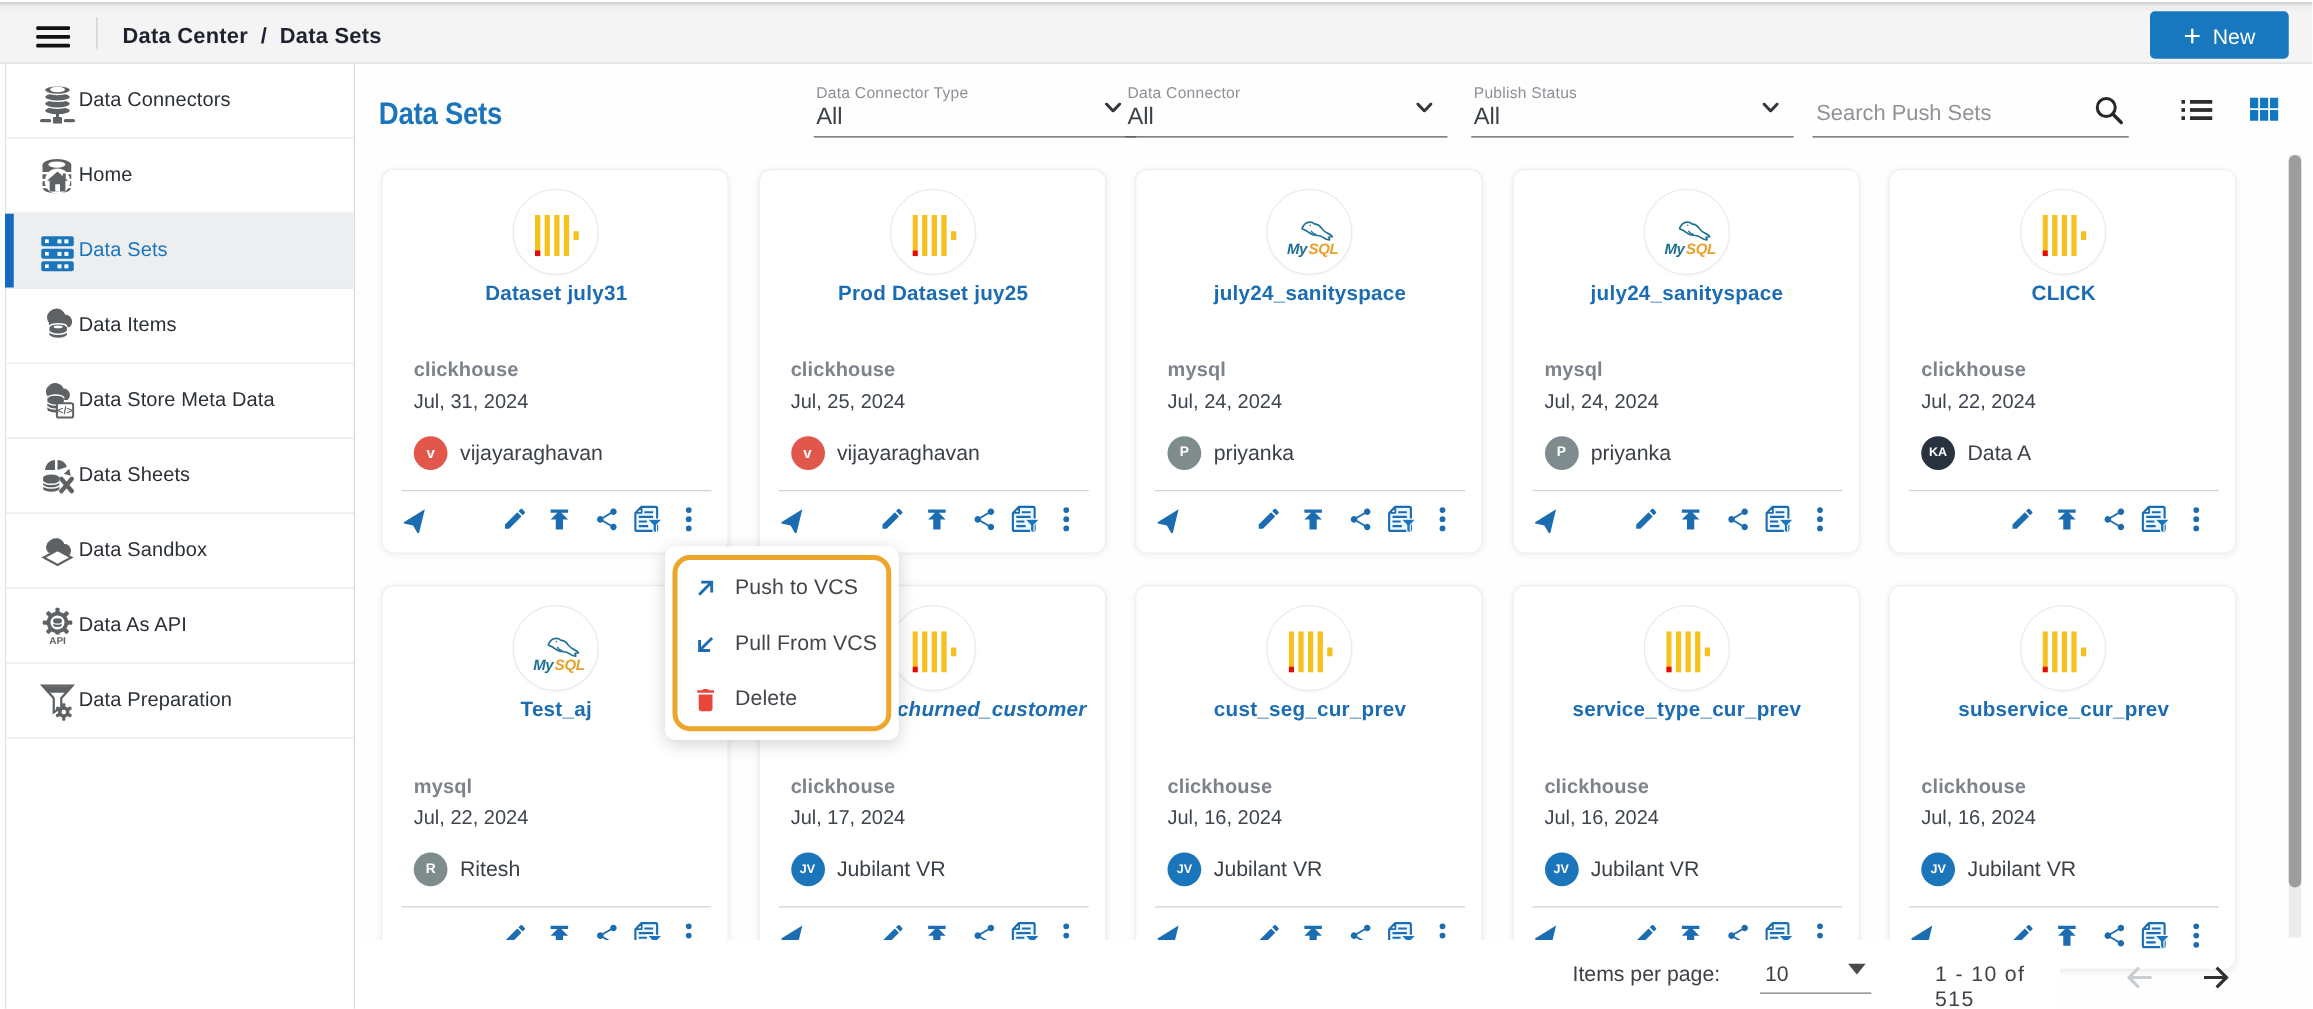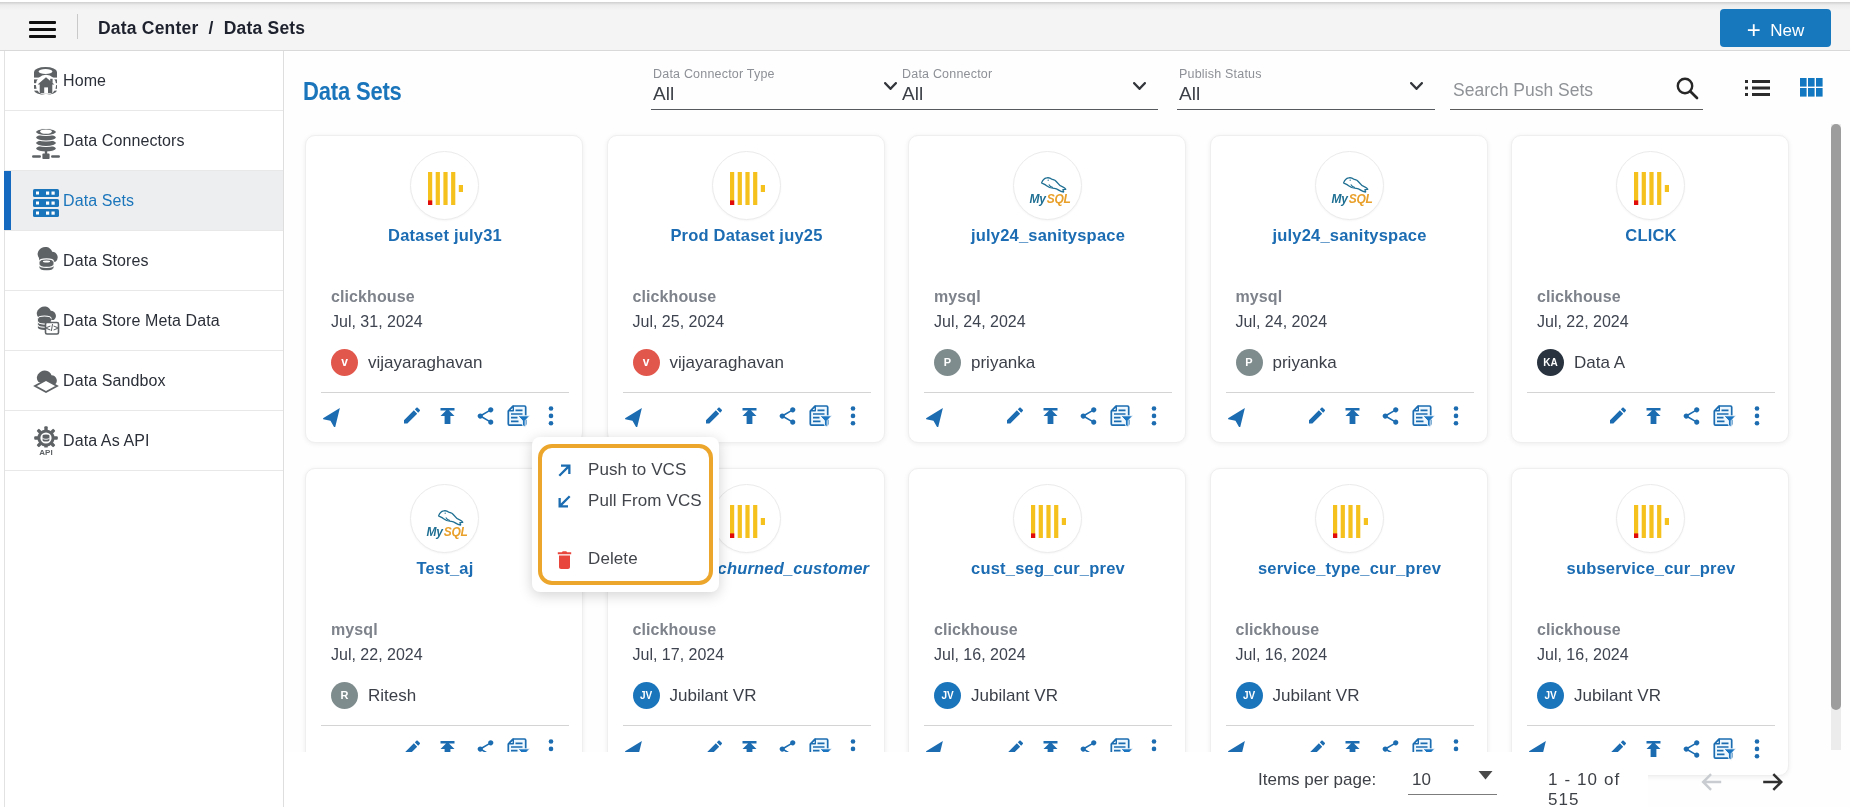--- a/index.html
+++ b/index.html
@@ -78,6 +78,20 @@
   </div>
 <div id="sidebar">
     <div class="srow">
+      <span class="sicon"><svg width="32" height="34" viewBox="0 0 32 34" style="">
+          <ellipse cx="16" cy="23.5" rx="10.5" ry="3.5" fill="#5e6265" stroke="#fff" stroke-width="1.2"></ellipse>
+          <ellipse cx="16" cy="18" rx="10.5" ry="3.5" fill="#5e6265" stroke="#fff" stroke-width="1.2"></ellipse>
+          <ellipse cx="16" cy="12.5" rx="10.5" ry="3.5" fill="#5e6265" stroke="#fff" stroke-width="1.2"></ellipse>
+          <ellipse cx="16" cy="7" rx="10.5" ry="3.5" fill="#5e6265" stroke="#fff" stroke-width="1.2"></ellipse>
+          <ellipse cx="16" cy="6.6" rx="6" ry="2.2" fill="#fff"></ellipse>
+          <rect x="14.8" y="26" width="2.4" height="3.4" fill="#5e6265"></rect>
+          <rect x="12.4" y="28.6" width="7.2" height="5.4" rx="0.8" fill="#5e6265"></rect>
+          <rect x="2" y="30.2" width="9" height="2.6" rx="1.3" fill="#5e6265"></rect>
+          <rect x="21" y="30.2" width="9" height="2.6" rx="1.3" fill="#5e6265"></rect>
+        </svg></span>
+      <span class="stxt">Data Connectors</span>
+    </div>
+    <div class="srow">
       <span class="sicon"><svg width="31" height="32" viewBox="0 0 31 32" style="">
           <ellipse cx="15.5" cy="7" rx="11.5" ry="4.9" fill="#5e6265"></ellipse>
           <path d="M4 7 L4 25 A11.5 4.9 0 0 0 27 25 L27 7 Z" fill="#5e6265"></path>
@@ -91,20 +105,6 @@
           <rect x="14.2" y="22.4" width="3.8" height="5.8" fill="#fff"></rect>
         </svg></span>
       <span class="stxt">Home</span>
-    </div>
-    <div class="srow">
-      <span class="sicon"><svg width="32" height="34" viewBox="0 0 32 34" style="">
-          <ellipse cx="16" cy="23.5" rx="10.5" ry="3.5" fill="#5e6265" stroke="#fff" stroke-width="1.2"></ellipse>
-          <ellipse cx="16" cy="18" rx="10.5" ry="3.5" fill="#5e6265" stroke="#fff" stroke-width="1.2"></ellipse>
-          <ellipse cx="16" cy="12.5" rx="10.5" ry="3.5" fill="#5e6265" stroke="#fff" stroke-width="1.2"></ellipse>
-          <ellipse cx="16" cy="7" rx="10.5" ry="3.5" fill="#5e6265" stroke="#fff" stroke-width="1.2"></ellipse>
-          <ellipse cx="16" cy="6.6" rx="6" ry="2.2" fill="#fff"></ellipse>
-          <rect x="14.8" y="26" width="2.4" height="3.4" fill="#5e6265"></rect>
-          <rect x="12.4" y="28.6" width="7.2" height="5.4" rx="0.8" fill="#5e6265"></rect>
-          <rect x="2" y="30.2" width="9" height="2.6" rx="1.3" fill="#5e6265"></rect>
-          <rect x="21" y="30.2" width="9" height="2.6" rx="1.3" fill="#5e6265"></rect>
-        </svg></span>
-      <span class="stxt">Data Connectors</span>
     </div>
     <div class="srow active">
       <span class="sicon"><svg width="32" height="36" viewBox="0 0 32 36" style="">

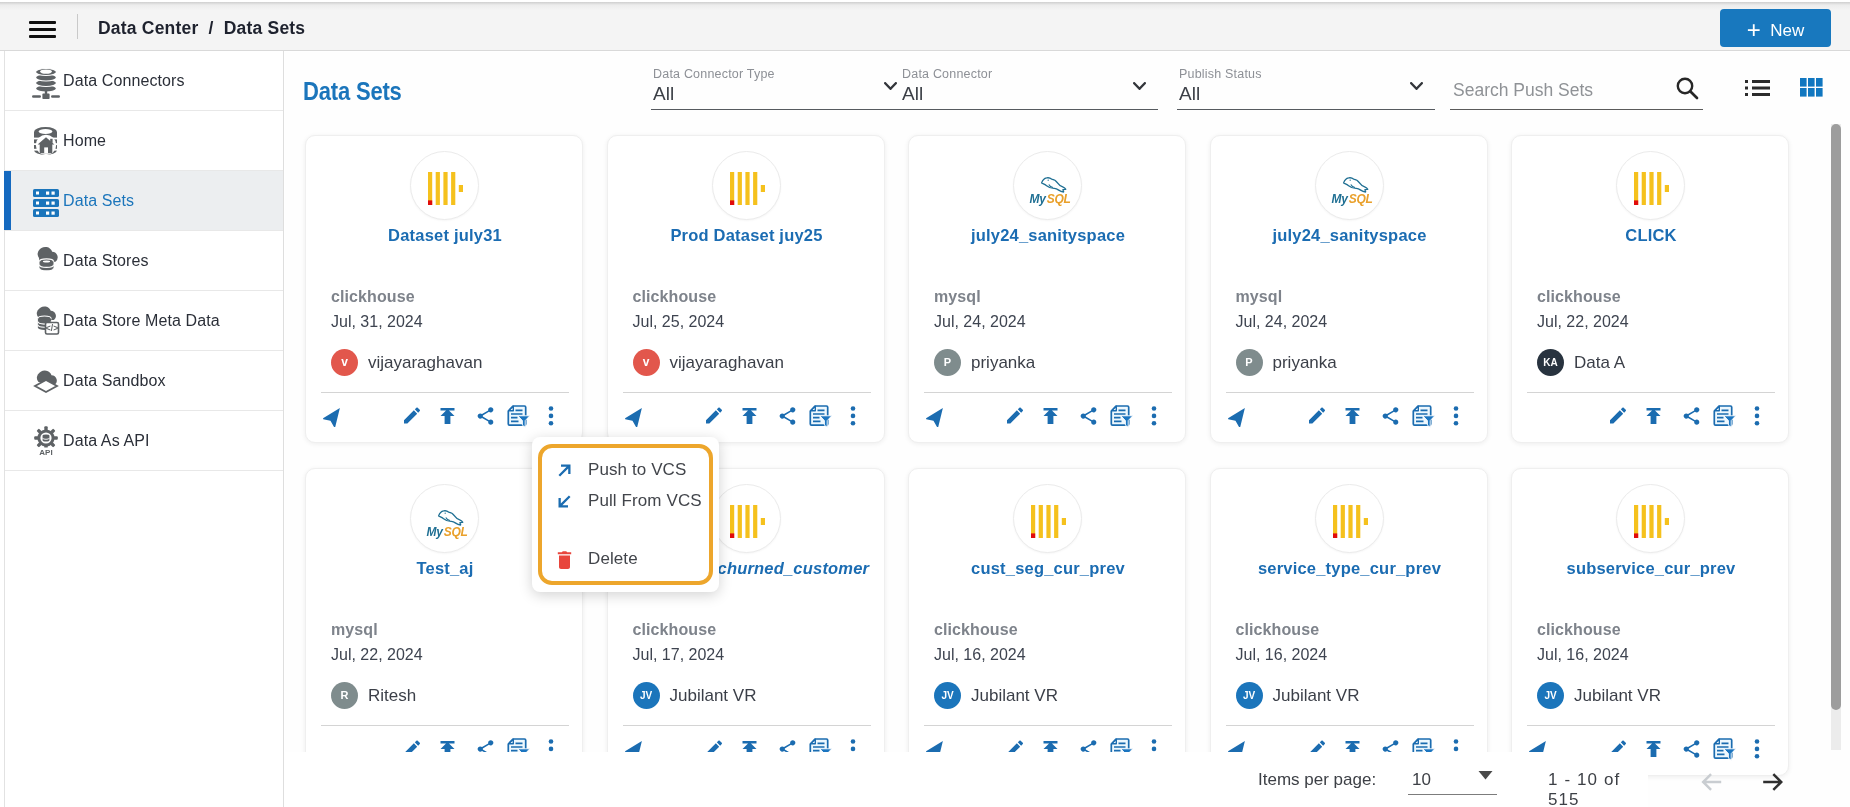--- a/index.html
+++ b/index.html
@@ -131,7 +131,7 @@
           <path d="M9.5 19.8 a7 2.6 0 0 0 14 0 M9.5 23.2 a7 2.6 0 0 0 14 0" stroke="#fff" stroke-width="1.2" fill="none"></path>
           <ellipse cx="16.5" cy="16.5" rx="3.6" ry="1.1" fill="#fff"></ellipse>
         </svg></span>
-      <span class="stxt">Data Stores</span>
+      <span class="stxt">Data Items</span>
     </div>
     <div class="srow">
       <span class="sicon"><svg width="32" height="32" viewBox="0 0 32 32" style="">

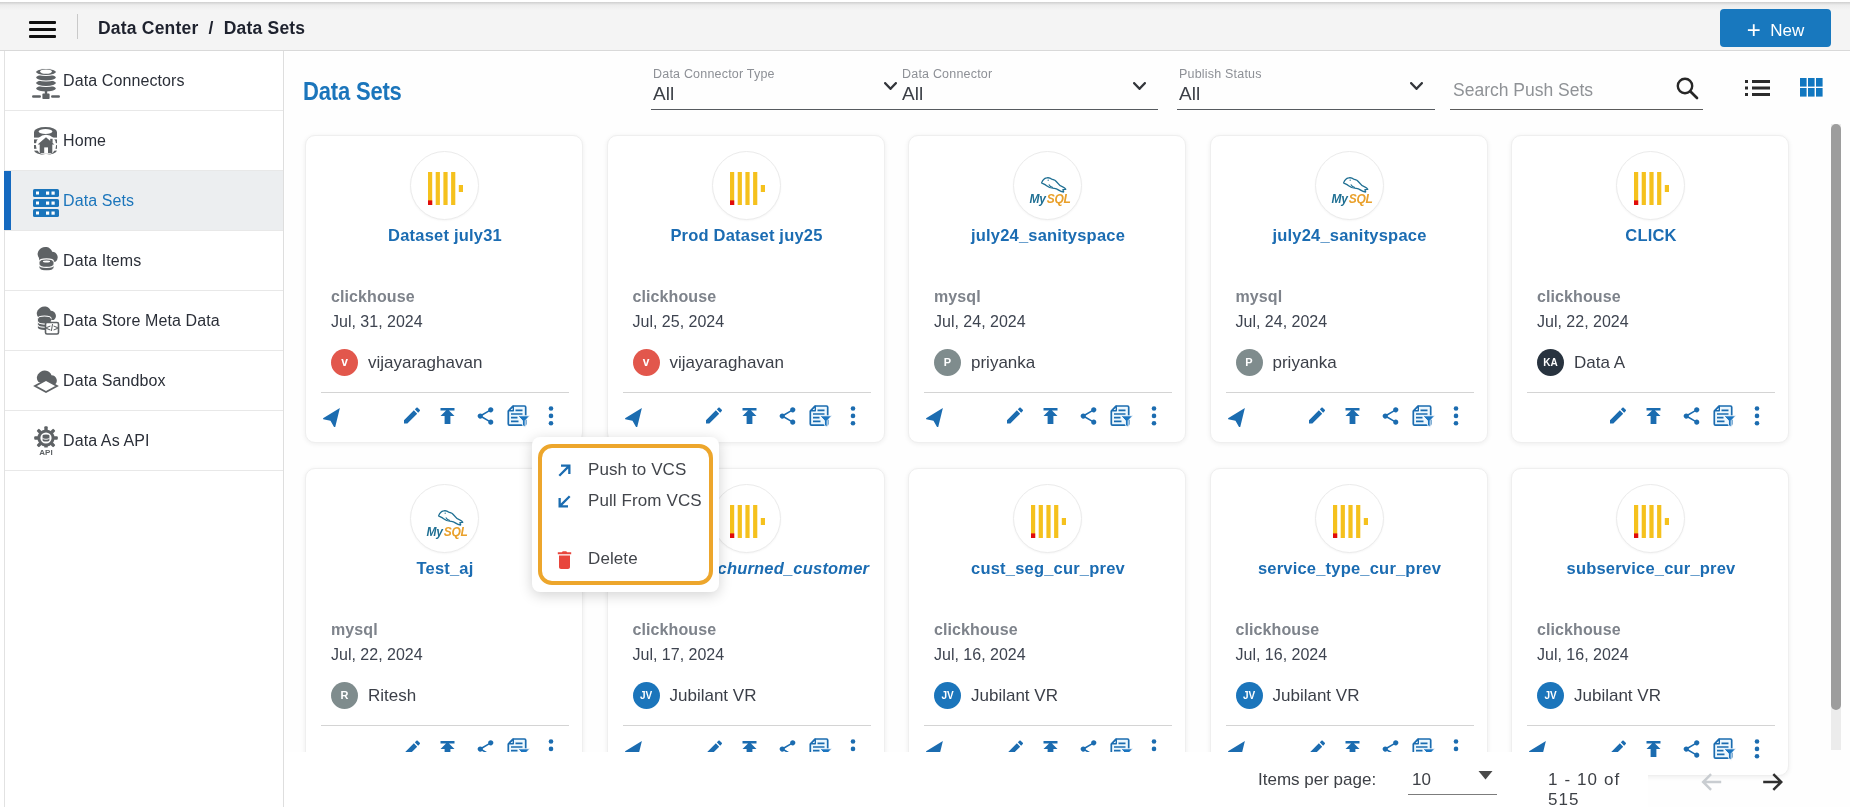--- a/index.html
+++ b/index.html
@@ -146,6 +146,18 @@
     </div>
     <div class="srow">
       <span class="sicon"><svg width="32" height="32" viewBox="0 0 32 32" style="">
+          <path d="M14 3 a8 8 0 0 0 -8 8 h8 Z" fill="#5e6265"></path>
+          <path d="M16 3 a8 8 0 0 1 7.5 5.5 l-7.5 2.5 Z" fill="#5e6265"></path>
+          <path d="M21 14 l4.5 -4 l1 5.5 Z" fill="#5e6265"></path>
+          <ellipse cx="11" cy="17" rx="6.5" ry="2.4" fill="#5e6265"></ellipse>
+          <path d="M4.5 17 v9 a6.5 2.4 0 0 0 13 0 v-9" fill="#5e6265"></path>
+          <path d="M4.5 20 a6.5 2.4 0 0 0 13 0 M4.5 23 a6.5 2.4 0 0 0 13 0" stroke="#fff" stroke-width="1.1" fill="none"></path>
+          <path d="M19 18 l8.5 10 M27.5 18 l-8.5 10" stroke="#5e6265" stroke-width="3.4" stroke-linecap="round"></path>
+        </svg></span>
+      <span class="stxt">Data Sheets</span>
+    </div>
+    <div class="srow">
+      <span class="sicon"><svg width="32" height="32" viewBox="0 0 32 32" style="">
           <path d="M8.5 17 a6.2 6.2 0 0 1 1.2-9.4 a7.2 7.2 0 0 1 11.8 2.6 a5.4 5.4 0 0 1 3 9.8 Z" fill="#5e6265"></path>
           <path d="M16 15 L27 21 L16 27 L5 21 Z" fill="#fff" stroke="#5e6265" stroke-width="1.8"></path>
         </svg></span>

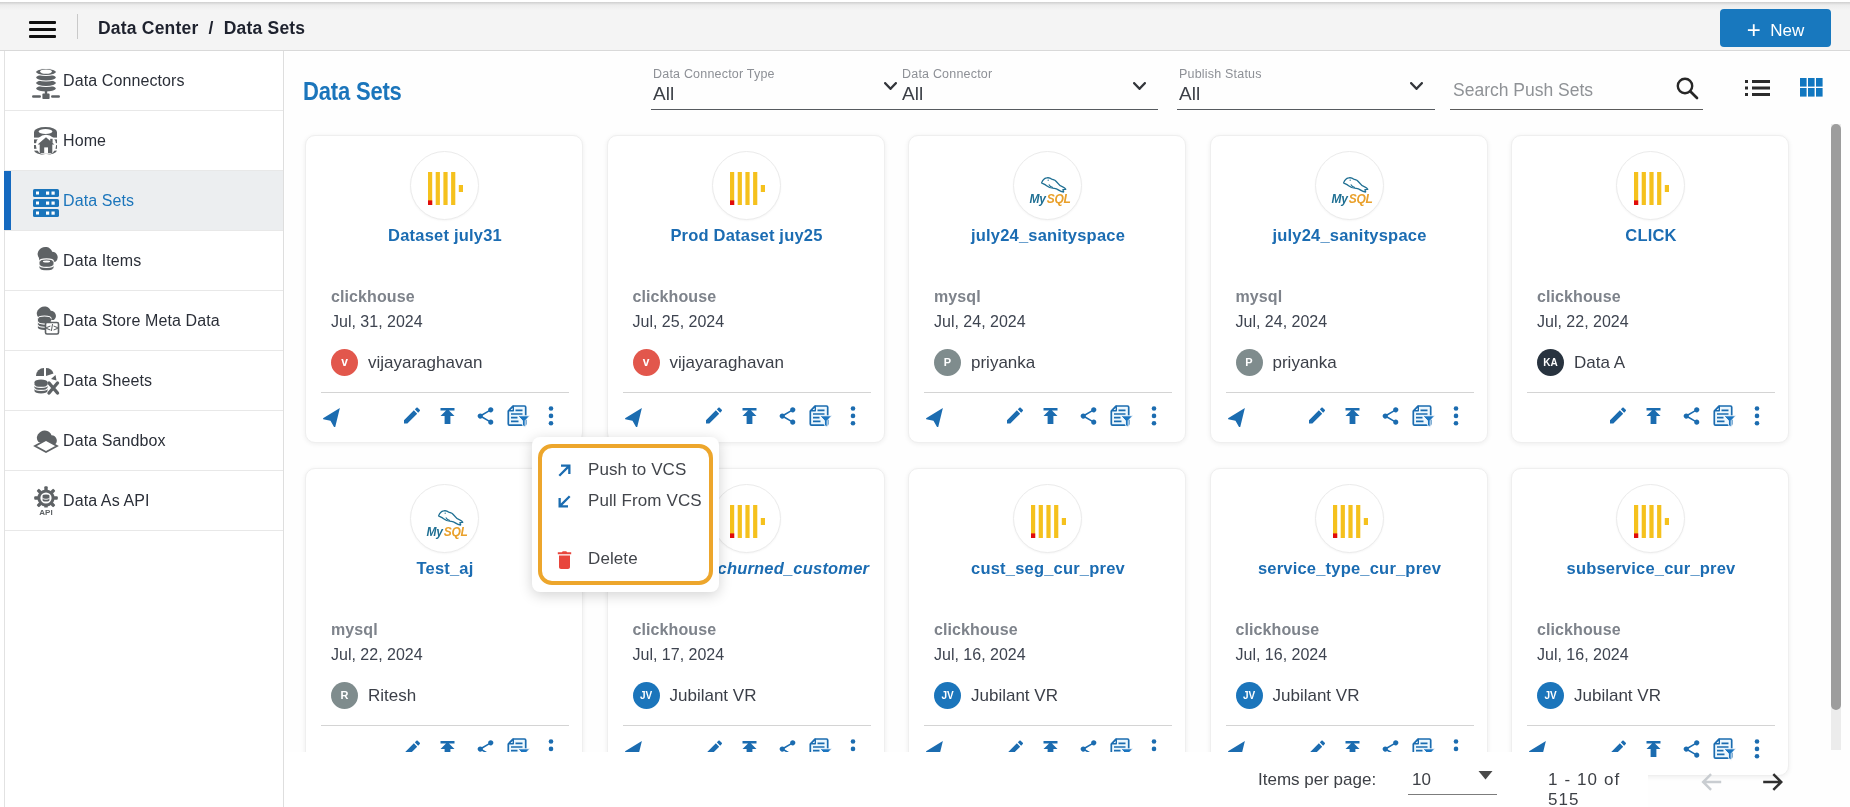--- a/index.html
+++ b/index.html
@@ -671,7 +671,7 @@
       </svg>
       <span class="ptxt">Push to VCS</span>
     </div>
-<div class="pitem" style="top:52px;align-items:center;">
+<div class="pitem" style="top:66px;align-items:center;">
       <svg width="19" height="19" viewBox="0 0 19 19" style="">
         <path d="M13 15.5 v-2.3 H7.4 L15.5 5.1 L13.9 3.5 L5.8 11.6 V6 H3.5 v9.5 Z" fill="#1b6cb0"></path>
       </svg>

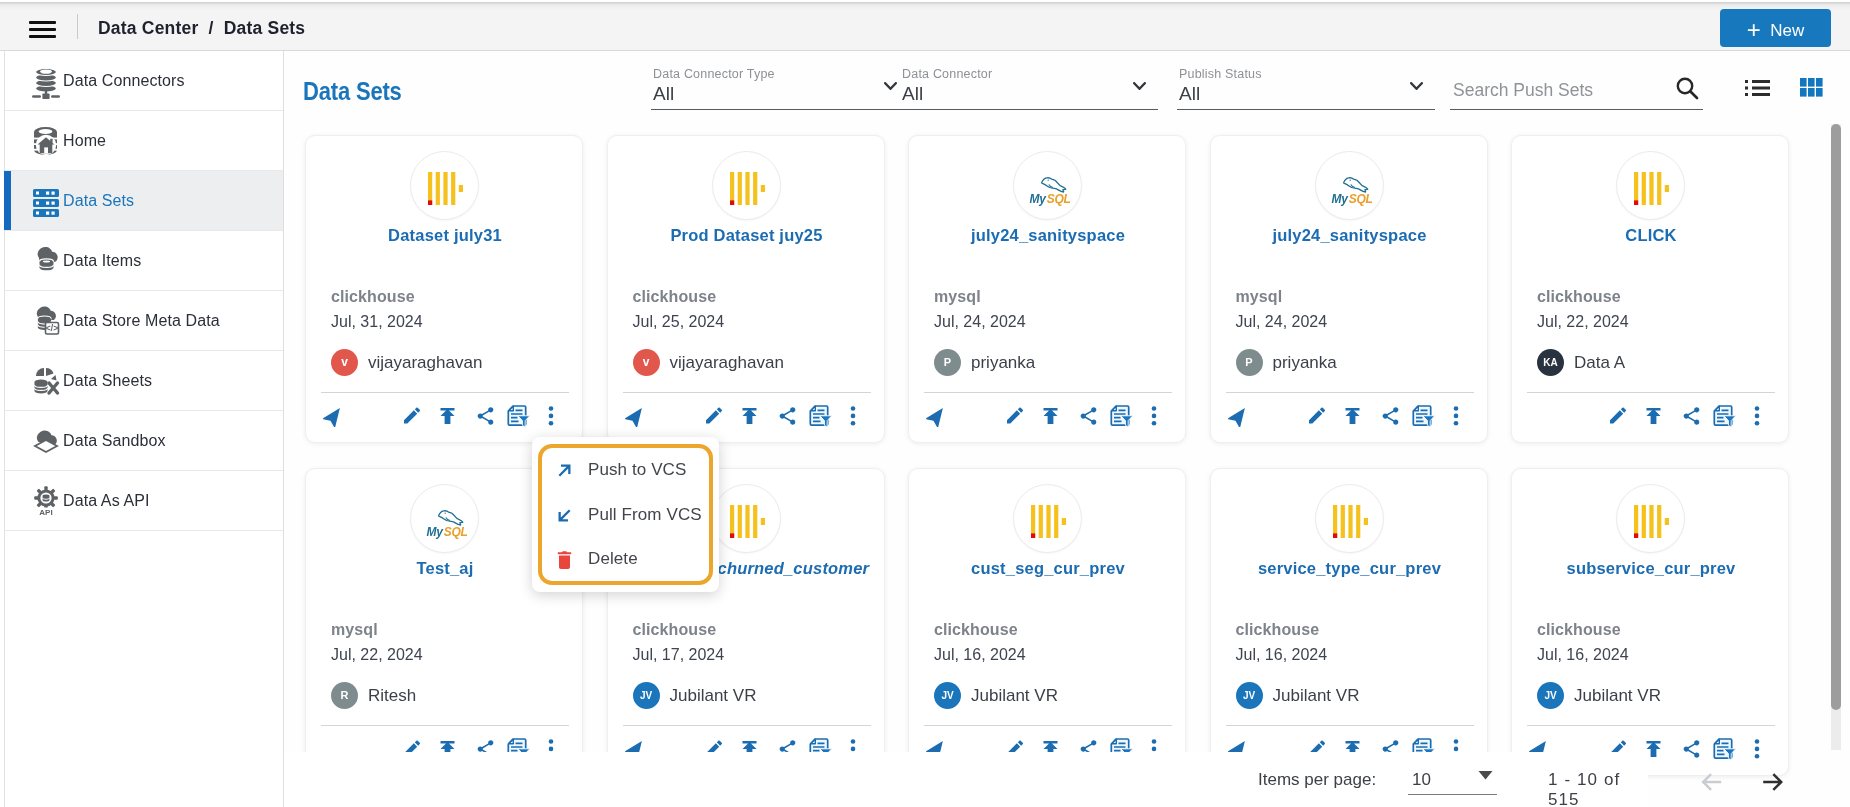--- a/index.html
+++ b/index.html
@@ -185,6 +185,23 @@
         </svg></span>
       <span class="stxt">Data As API</span>
     </div>
+    <div class="srow">
+      <span class="sicon"><svg width="32" height="32" viewBox="0 0 32 32" style="">
+          <path d="M4 3.5 h24 l-9 10 v7.5 l-6 4 v-11.5 Z" fill="none" stroke="#5e6265" stroke-width="1.8"></path>
+          <path d="M4.8 4.2 h22.4 l-4.4 5 h-13.6 Z" fill="#5e6265"></path>
+          <g fill="#5e6265">
+            <circle cx="21" cy="24.5" r="4.6"></circle>
+            <rect x="-1.3" y="-7" width="2.6" height="3.4" rx=".8" transform="translate(21 24.5) rotate(0)"></rect>
+            <rect x="-1.3" y="-7" width="2.6" height="3.4" rx=".8" transform="translate(21 24.5) rotate(60)"></rect>
+            <rect x="-1.3" y="-7" width="2.6" height="3.4" rx=".8" transform="translate(21 24.5) rotate(120)"></rect>
+            <rect x="-1.3" y="-7" width="2.6" height="3.4" rx=".8" transform="translate(21 24.5) rotate(180)"></rect>
+            <rect x="-1.3" y="-7" width="2.6" height="3.4" rx=".8" transform="translate(21 24.5) rotate(240)"></rect>
+            <rect x="-1.3" y="-7" width="2.6" height="3.4" rx=".8" transform="translate(21 24.5) rotate(300)"></rect>
+            <circle cx="21" cy="24.5" r="1.8" fill="#fff"></circle>
+          </g>
+        </svg></span>
+      <span class="stxt">Data Preparation</span>
+    </div>
   </div>
 <div id="content"></div>
 <div id="h1">Data Sets</div>

